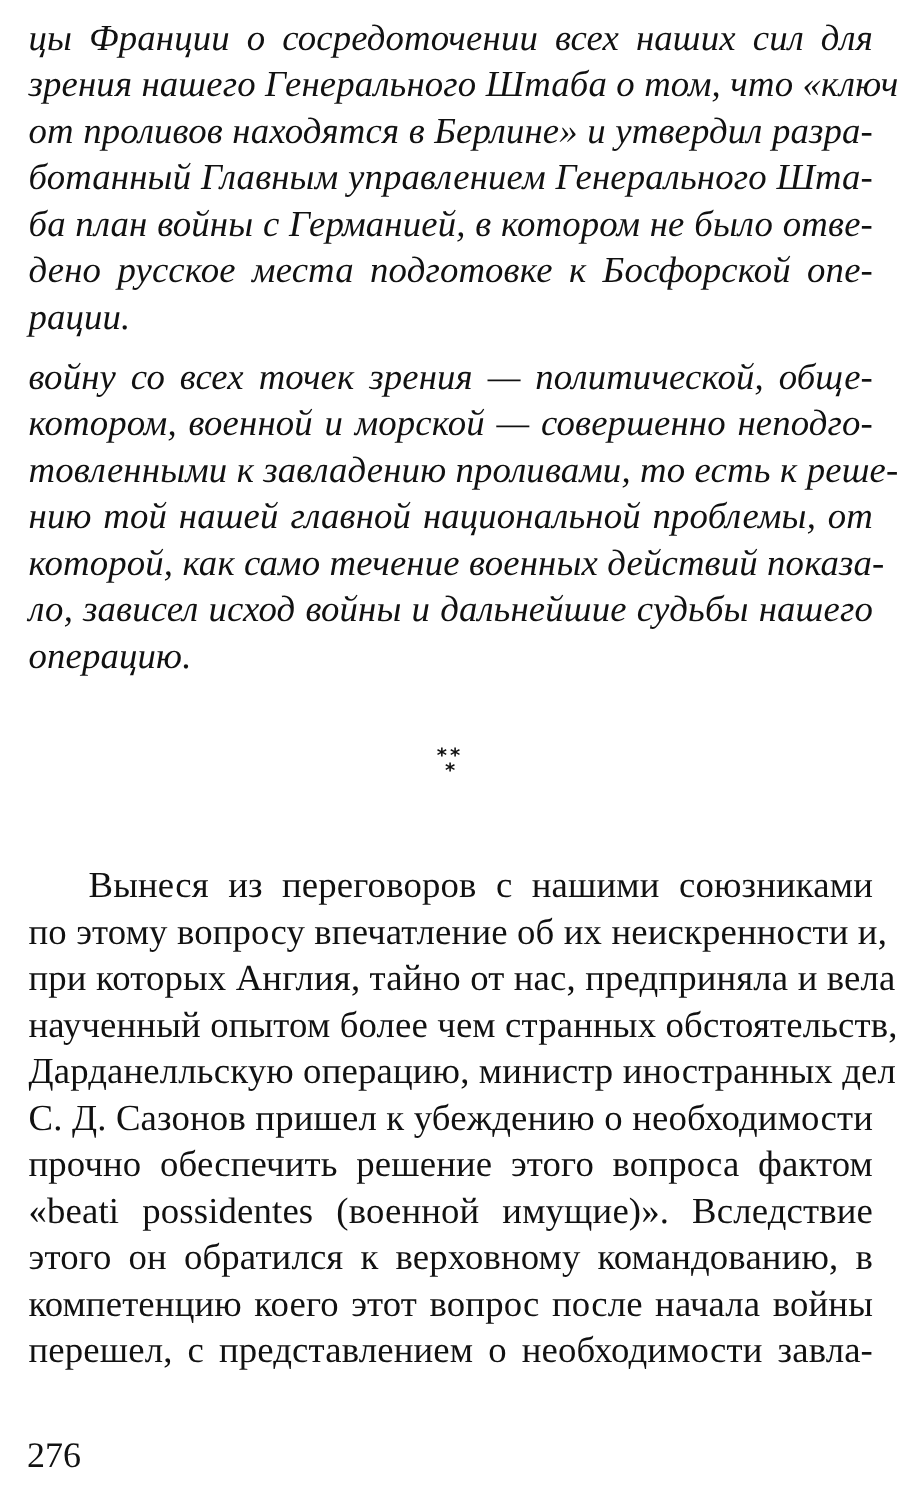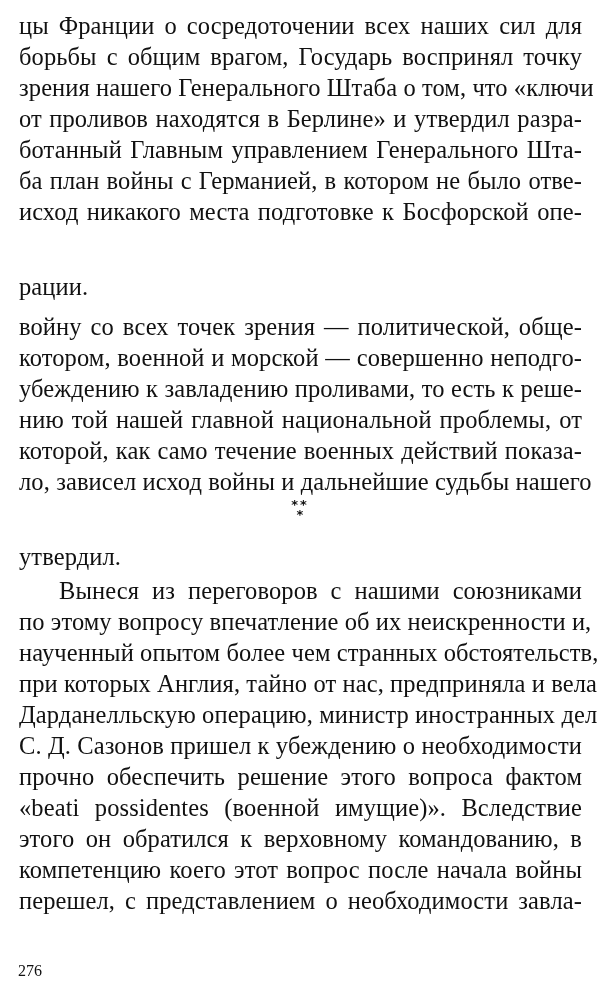--- a/index.html
+++ b/index.html
@@ -20,6 +20,7 @@
     left: 19px;
     top: 10px;
     width: 563px;
+    font-style: italic;
   }
   .line {
     height: 31px;

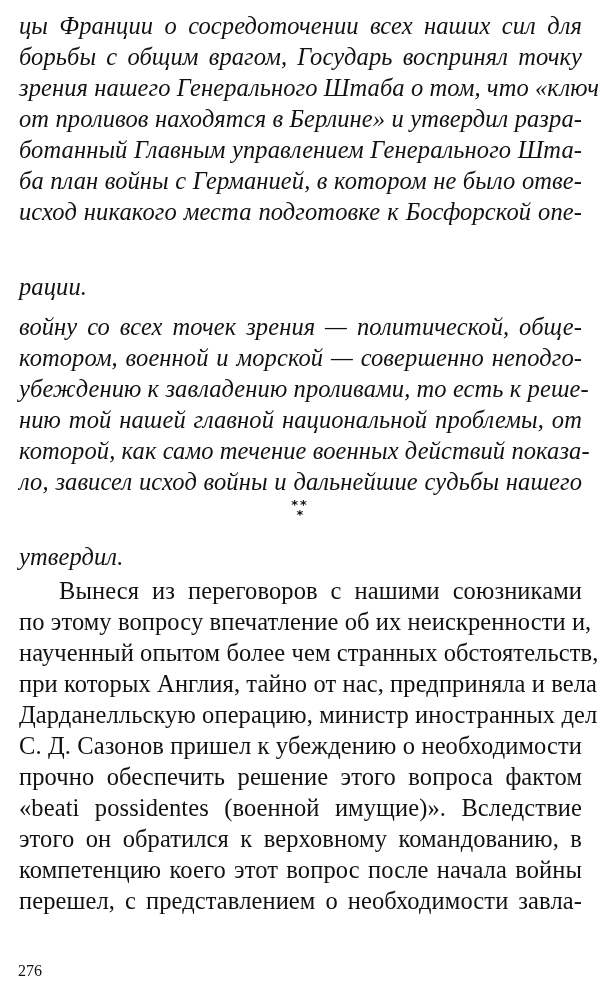--- a/index.html
+++ b/index.html
@@ -74,7 +74,6 @@
 <div class="page">
   <div>
     <div class="line">цы Франции о сосредоточении всех наших сил для</div>
-    <div class="line">борьбы с общим врагом, Государь воспринял точку</div>
     <div class="line">зрения нашего Генерального Штаба о том, что «ключи</div>
     <div class="line">от проливов находятся в Берлине» и утвердил разра-</div>
     <div class="line">ботанный Главным управлением Генерального Шта-</div>

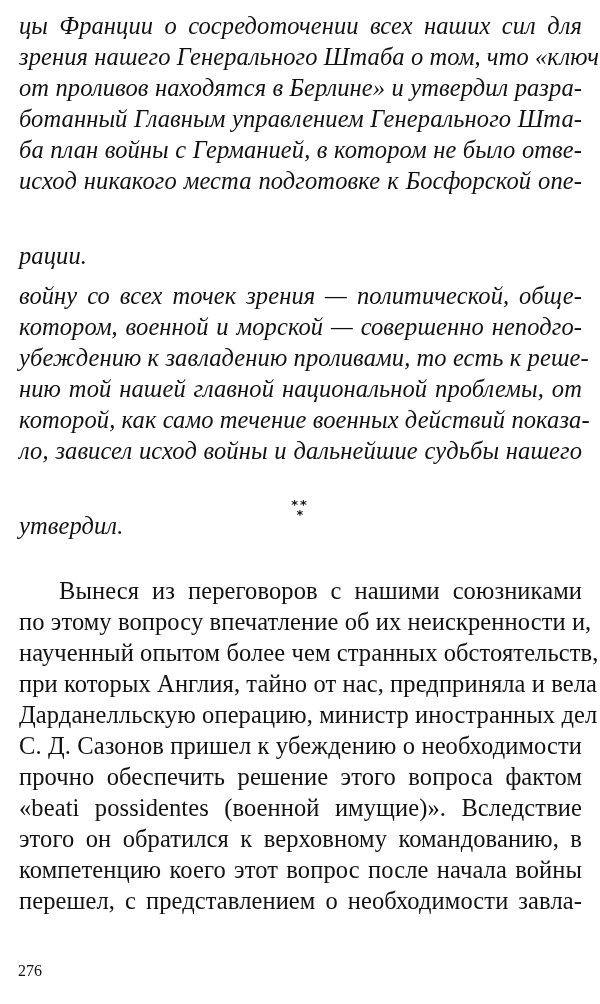--- a/index.html
+++ b/index.html
@@ -78,7 +78,7 @@
     <div class="line">от проливов находятся в Берлине» и утвердил разра-</div>
     <div class="line">ботанный Главным управлением Генерального Шта-</div>
     <div class="line">ба план войны с Германией, в котором не было отве-</div>
-    <div class="line">исход никакого места подготовке к Босфорской опе-</div>
+    <div class="line">дено русское места подготовке к Босфорской опе-</div>
     <div class="line last">рации.</div>
   </div>
   <div class="para-gap"></div>

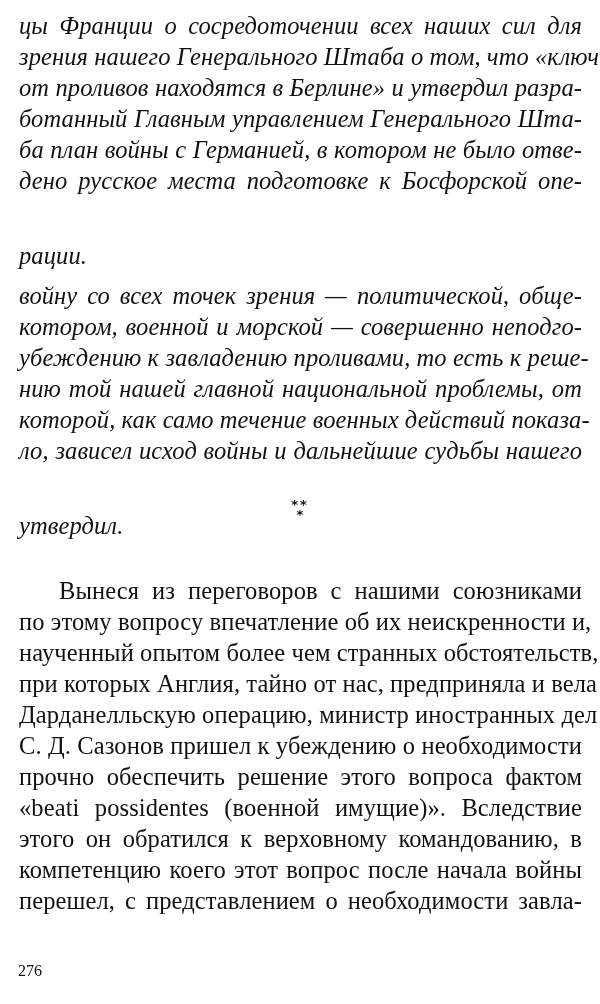--- a/index.html
+++ b/index.html
@@ -33,7 +33,6 @@
   }
   .line.last {
     text-align-last: left;
-    margin-top: 44px;
   }
   .line.indent {
     padding-left: 40px;

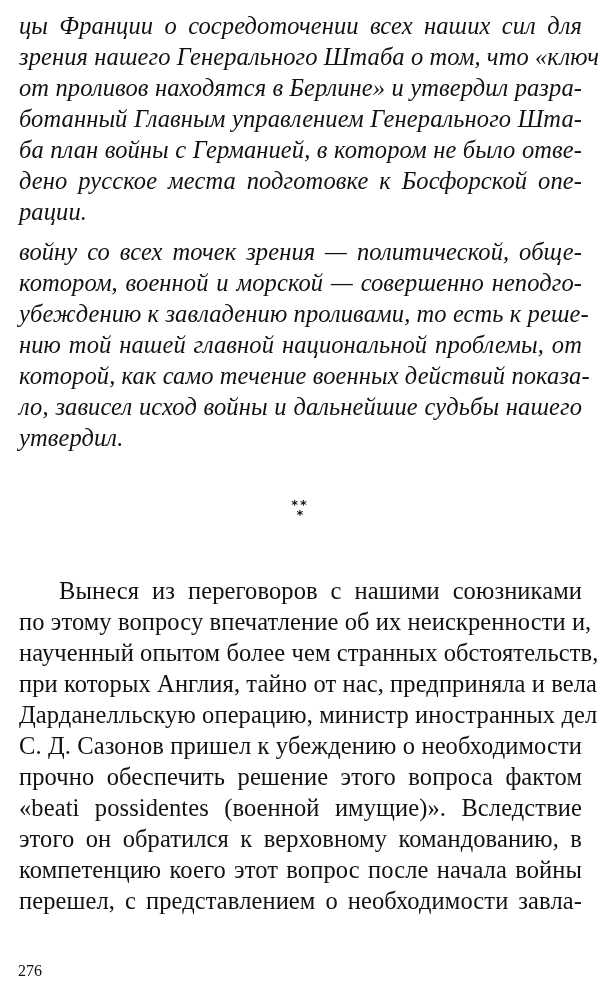--- a/index.html
+++ b/index.html
@@ -84,7 +84,7 @@
   <div>
     <div class="line">войну со всех точек зрения — политической, обще-</div>
     <div class="line">котором, военной и морской — совершенно неподго-</div>
-    <div class="line">убеждению к завладению проливами, то есть к реше-</div>
+    <div class="line">товленными к завладению проливами, то есть к реше-</div>
     <div class="line">нию той нашей главной национальной проблемы, от</div>
     <div class="line">которой, как само течение военных действий показа-</div>
     <div class="line">ло, зависел исход войны и дальнейшие судьбы нашего</div>

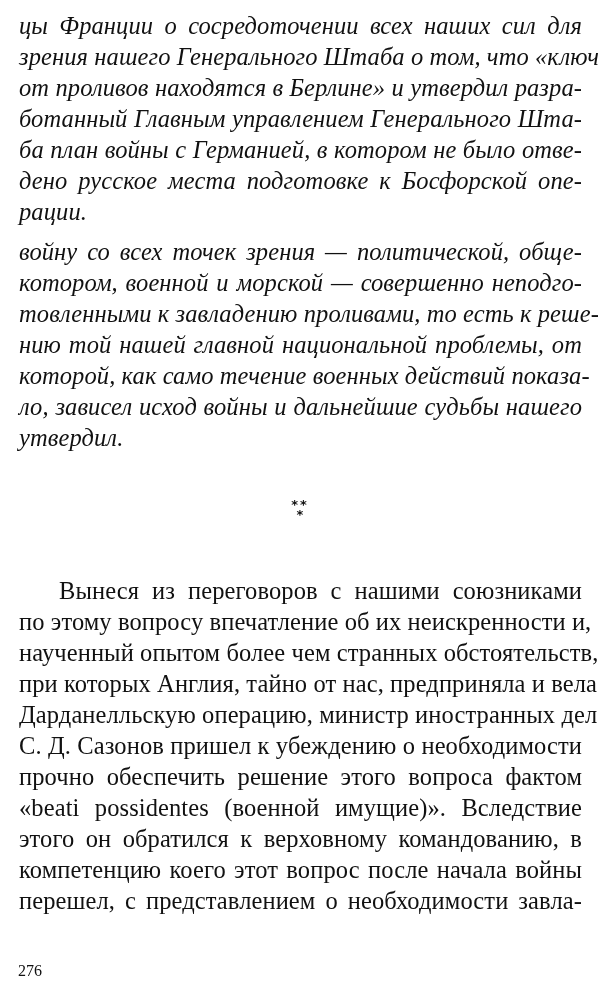--- a/index.html
+++ b/index.html
@@ -88,7 +88,7 @@
     <div class="line">нию той нашей главной национальной проблемы, от</div>
     <div class="line">которой, как само течение военных действий показа-</div>
     <div class="line">ло, зависел исход войны и дальнейшие судьбы нашего</div>
-    <div class="line last">утвердил.</div>
+    <div class="line last">операцию.</div>
   </div>
 </div>
 

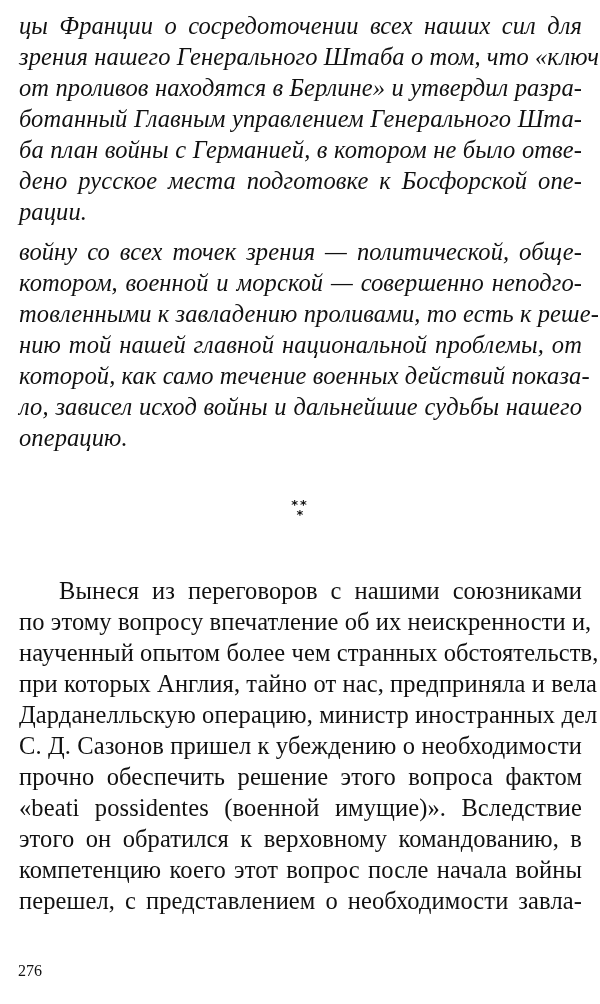--- a/index.html
+++ b/index.html
@@ -102,8 +102,8 @@
   <div>
     <div class="line indent">Вынеся из переговоров с нашими союзниками</div>
     <div class="line">по этому вопросу впечатление об их неискренности и,</div>
+    <div class="line">при которых Англия, тайно от нас, предприняла и вела</div>
     <div class="line">наученный опытом более чем странных обстоятельств,</div>
-    <div class="line">при которых Англия, тайно от нас, предприняла и вела</div>
     <div class="line">Дарданелльскую операцию, министр иностранных дел</div>
     <div class="line">С. Д. Сазонов пришел к убеждению о необходимости</div>
     <div class="line">прочно обеспечить решение этого вопроса фактом</div>

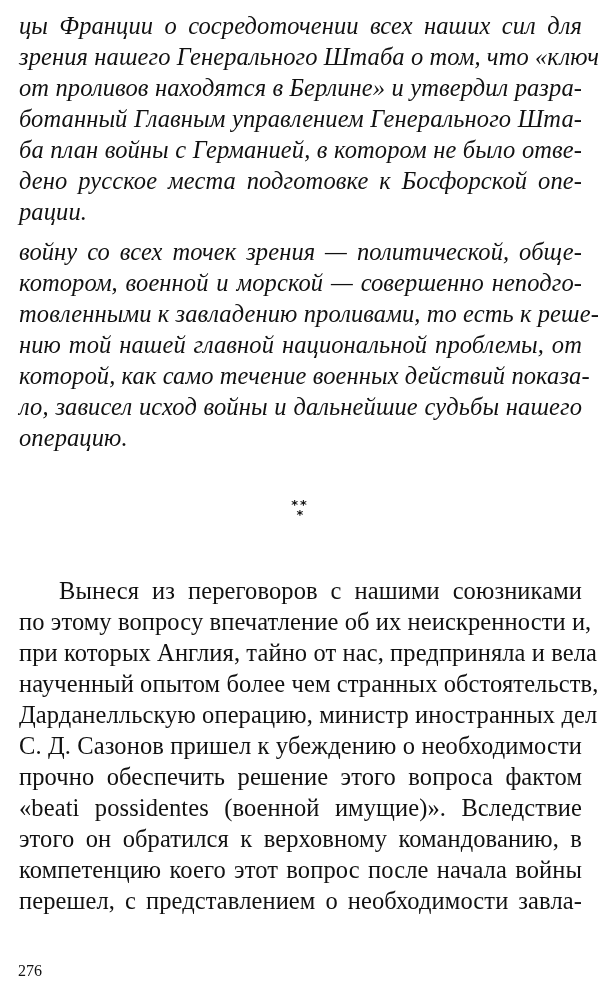--- a/index.html
+++ b/index.html
@@ -62,7 +62,7 @@
     position: absolute;
     left: 18px;
     top: 956px;
-    font-size: 16px;
+    font-size: 24px;
     line-height: 30px;
     font-family: "Liberation Serif", "DejaVu Serif", serif;
   }

